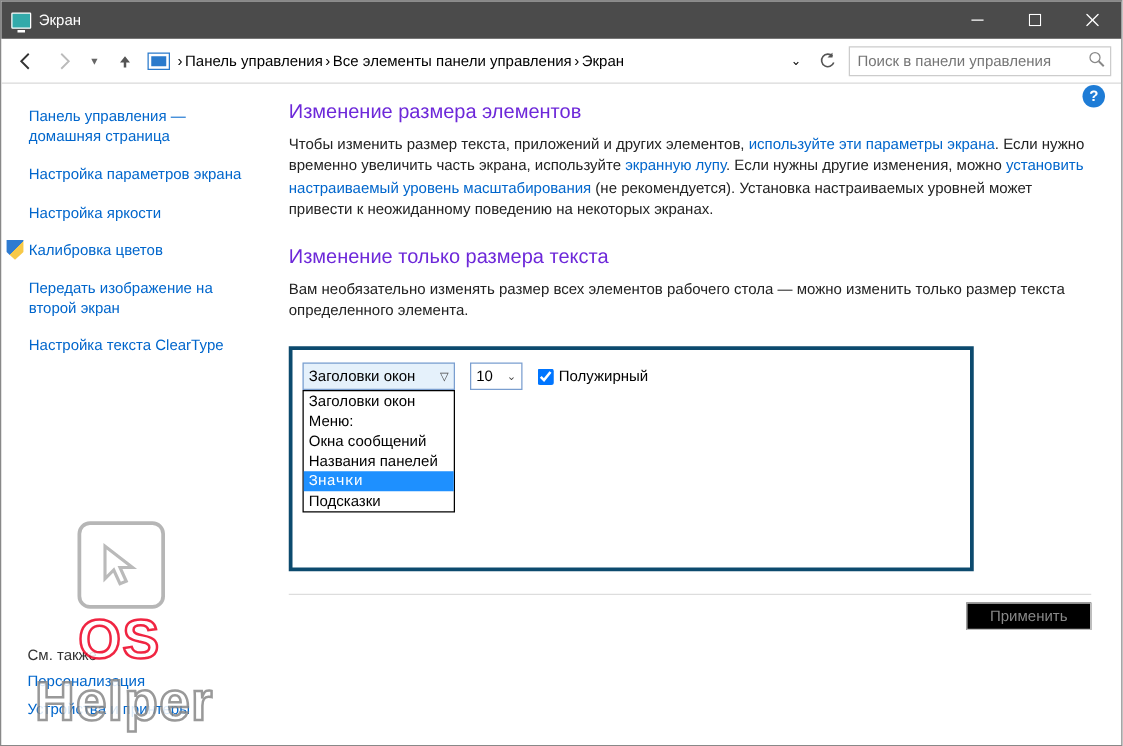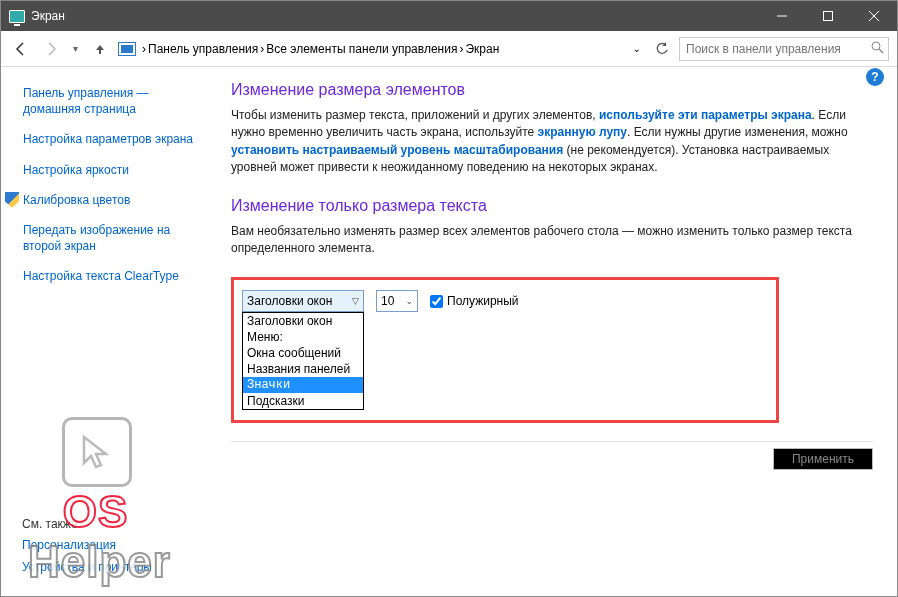--- a/index.html
+++ b/index.html
@@ -32,7 +32,7 @@
   .main { flex:1; padding: 14px 24px 0 20px; font-size: 12px; position:relative; }
   h2 { color: #6d28d9; font-weight: normal; font-size: 16px; margin: 0 0 8px; }
   .para { color:#222; line-height:1.45; margin-bottom: 20px;}
-  .para a { color:#0066cc;font-weight:bold; }
+  .para a { color:#0066cc; }
   .redbox { border: 3px solid #ef4444; padding: 10px 8px 54px; width: 548px; height:146px; position:relative; margin-top:6px;}
   .combo-row { display:flex; align-items:center; gap:12px;}
   .combo { border:1px solid #7a9ecf; height:22px; background:#fff; display:flex; align-items:center; justify-content:space-between; padding:0 4px; font-size:12px;}

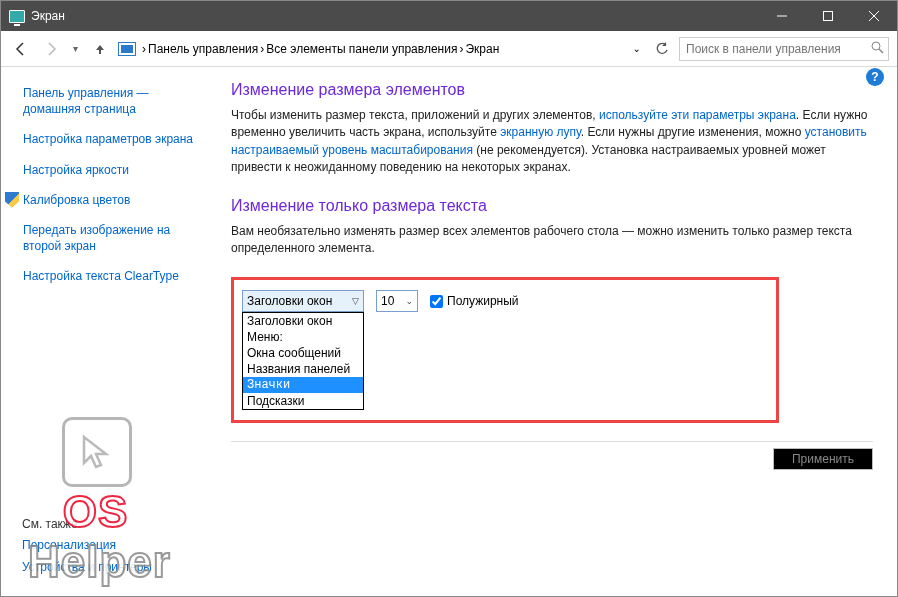--- a/index.html
+++ b/index.html
@@ -33,7 +33,7 @@
   h2 { color: #6d28d9; font-weight: normal; font-size: 16px; margin: 0 0 8px; }
   .para { color:#222; line-height:1.45; margin-bottom: 20px;}
   .para a { color:#0066cc; }
-  .redbox { border: 3px solid #ef4444; padding: 10px 8px 54px; width: 548px; height:146px; position:relative; margin-top:6px;}
+  .redbox { border: 3px solid #0c4a6e; padding: 10px 8px 54px; width: 548px; height:180px; position:relative; margin-top:6px;}
   .combo-row { display:flex; align-items:center; gap:12px;}
   .combo { border:1px solid #7a9ecf; height:22px; background:#fff; display:flex; align-items:center; justify-content:space-between; padding:0 4px; font-size:12px;}
   .combo.main-c { width: 122px; background:#e5f1fb;}

